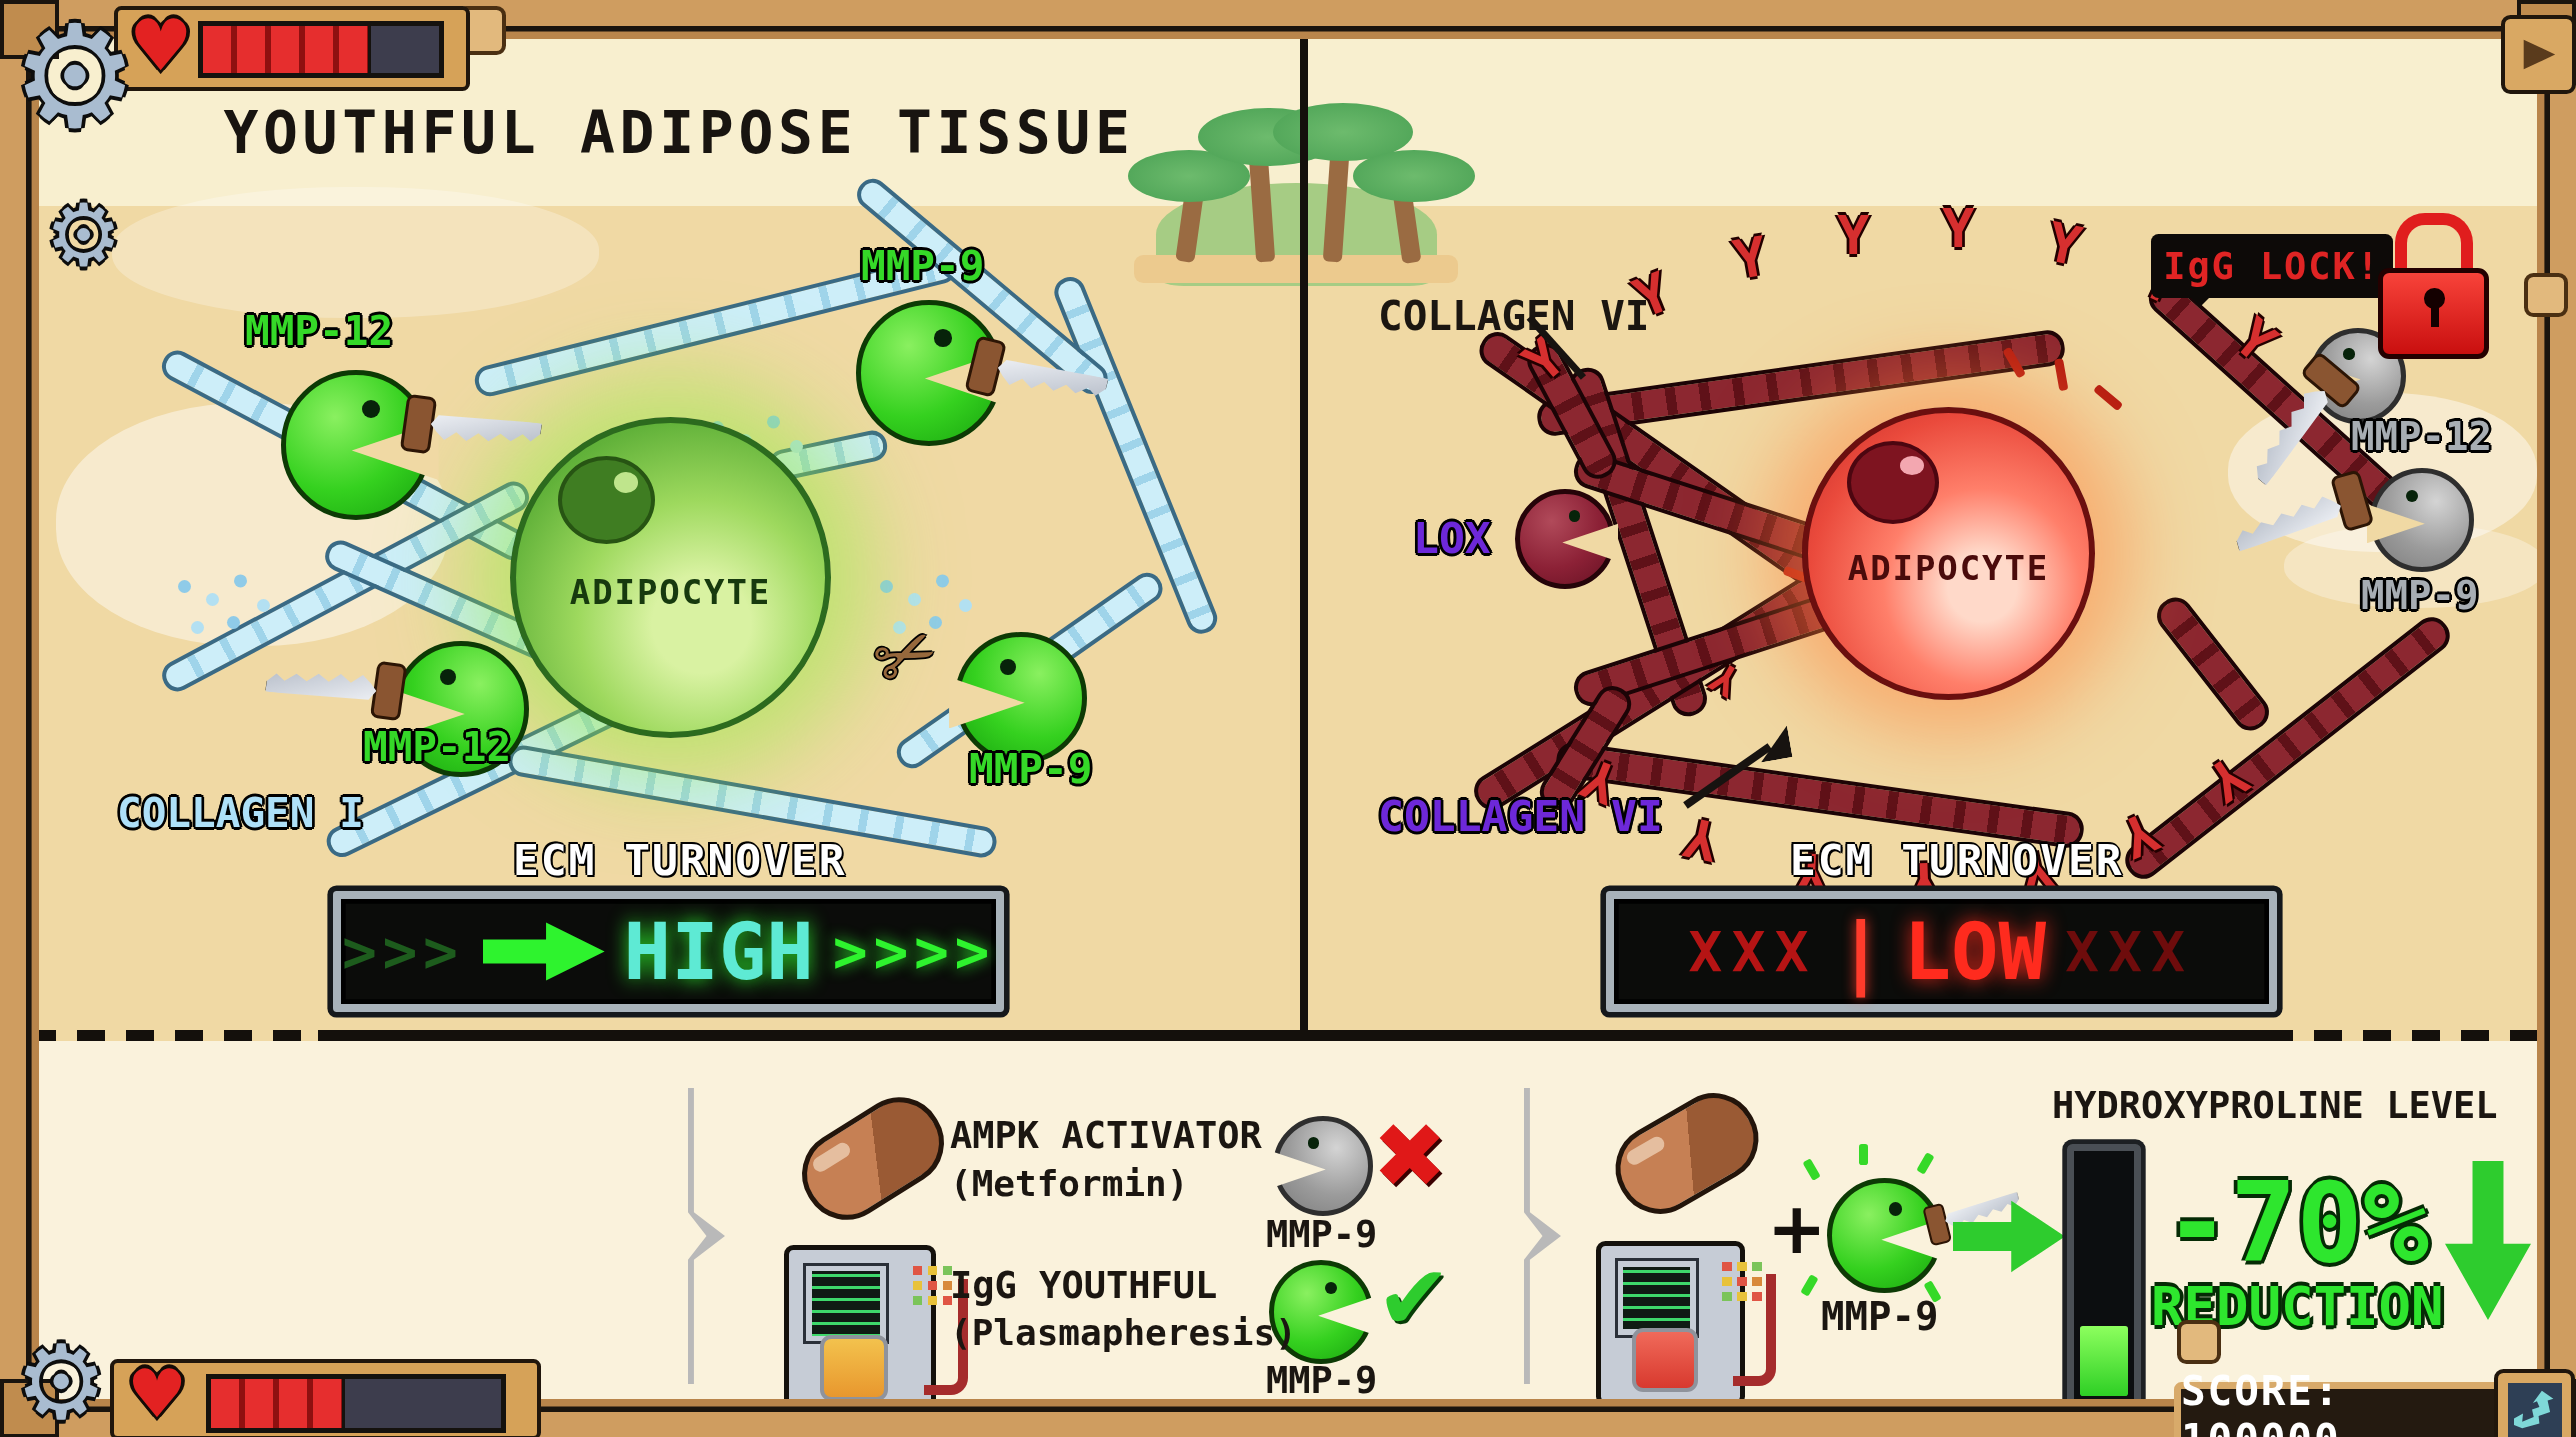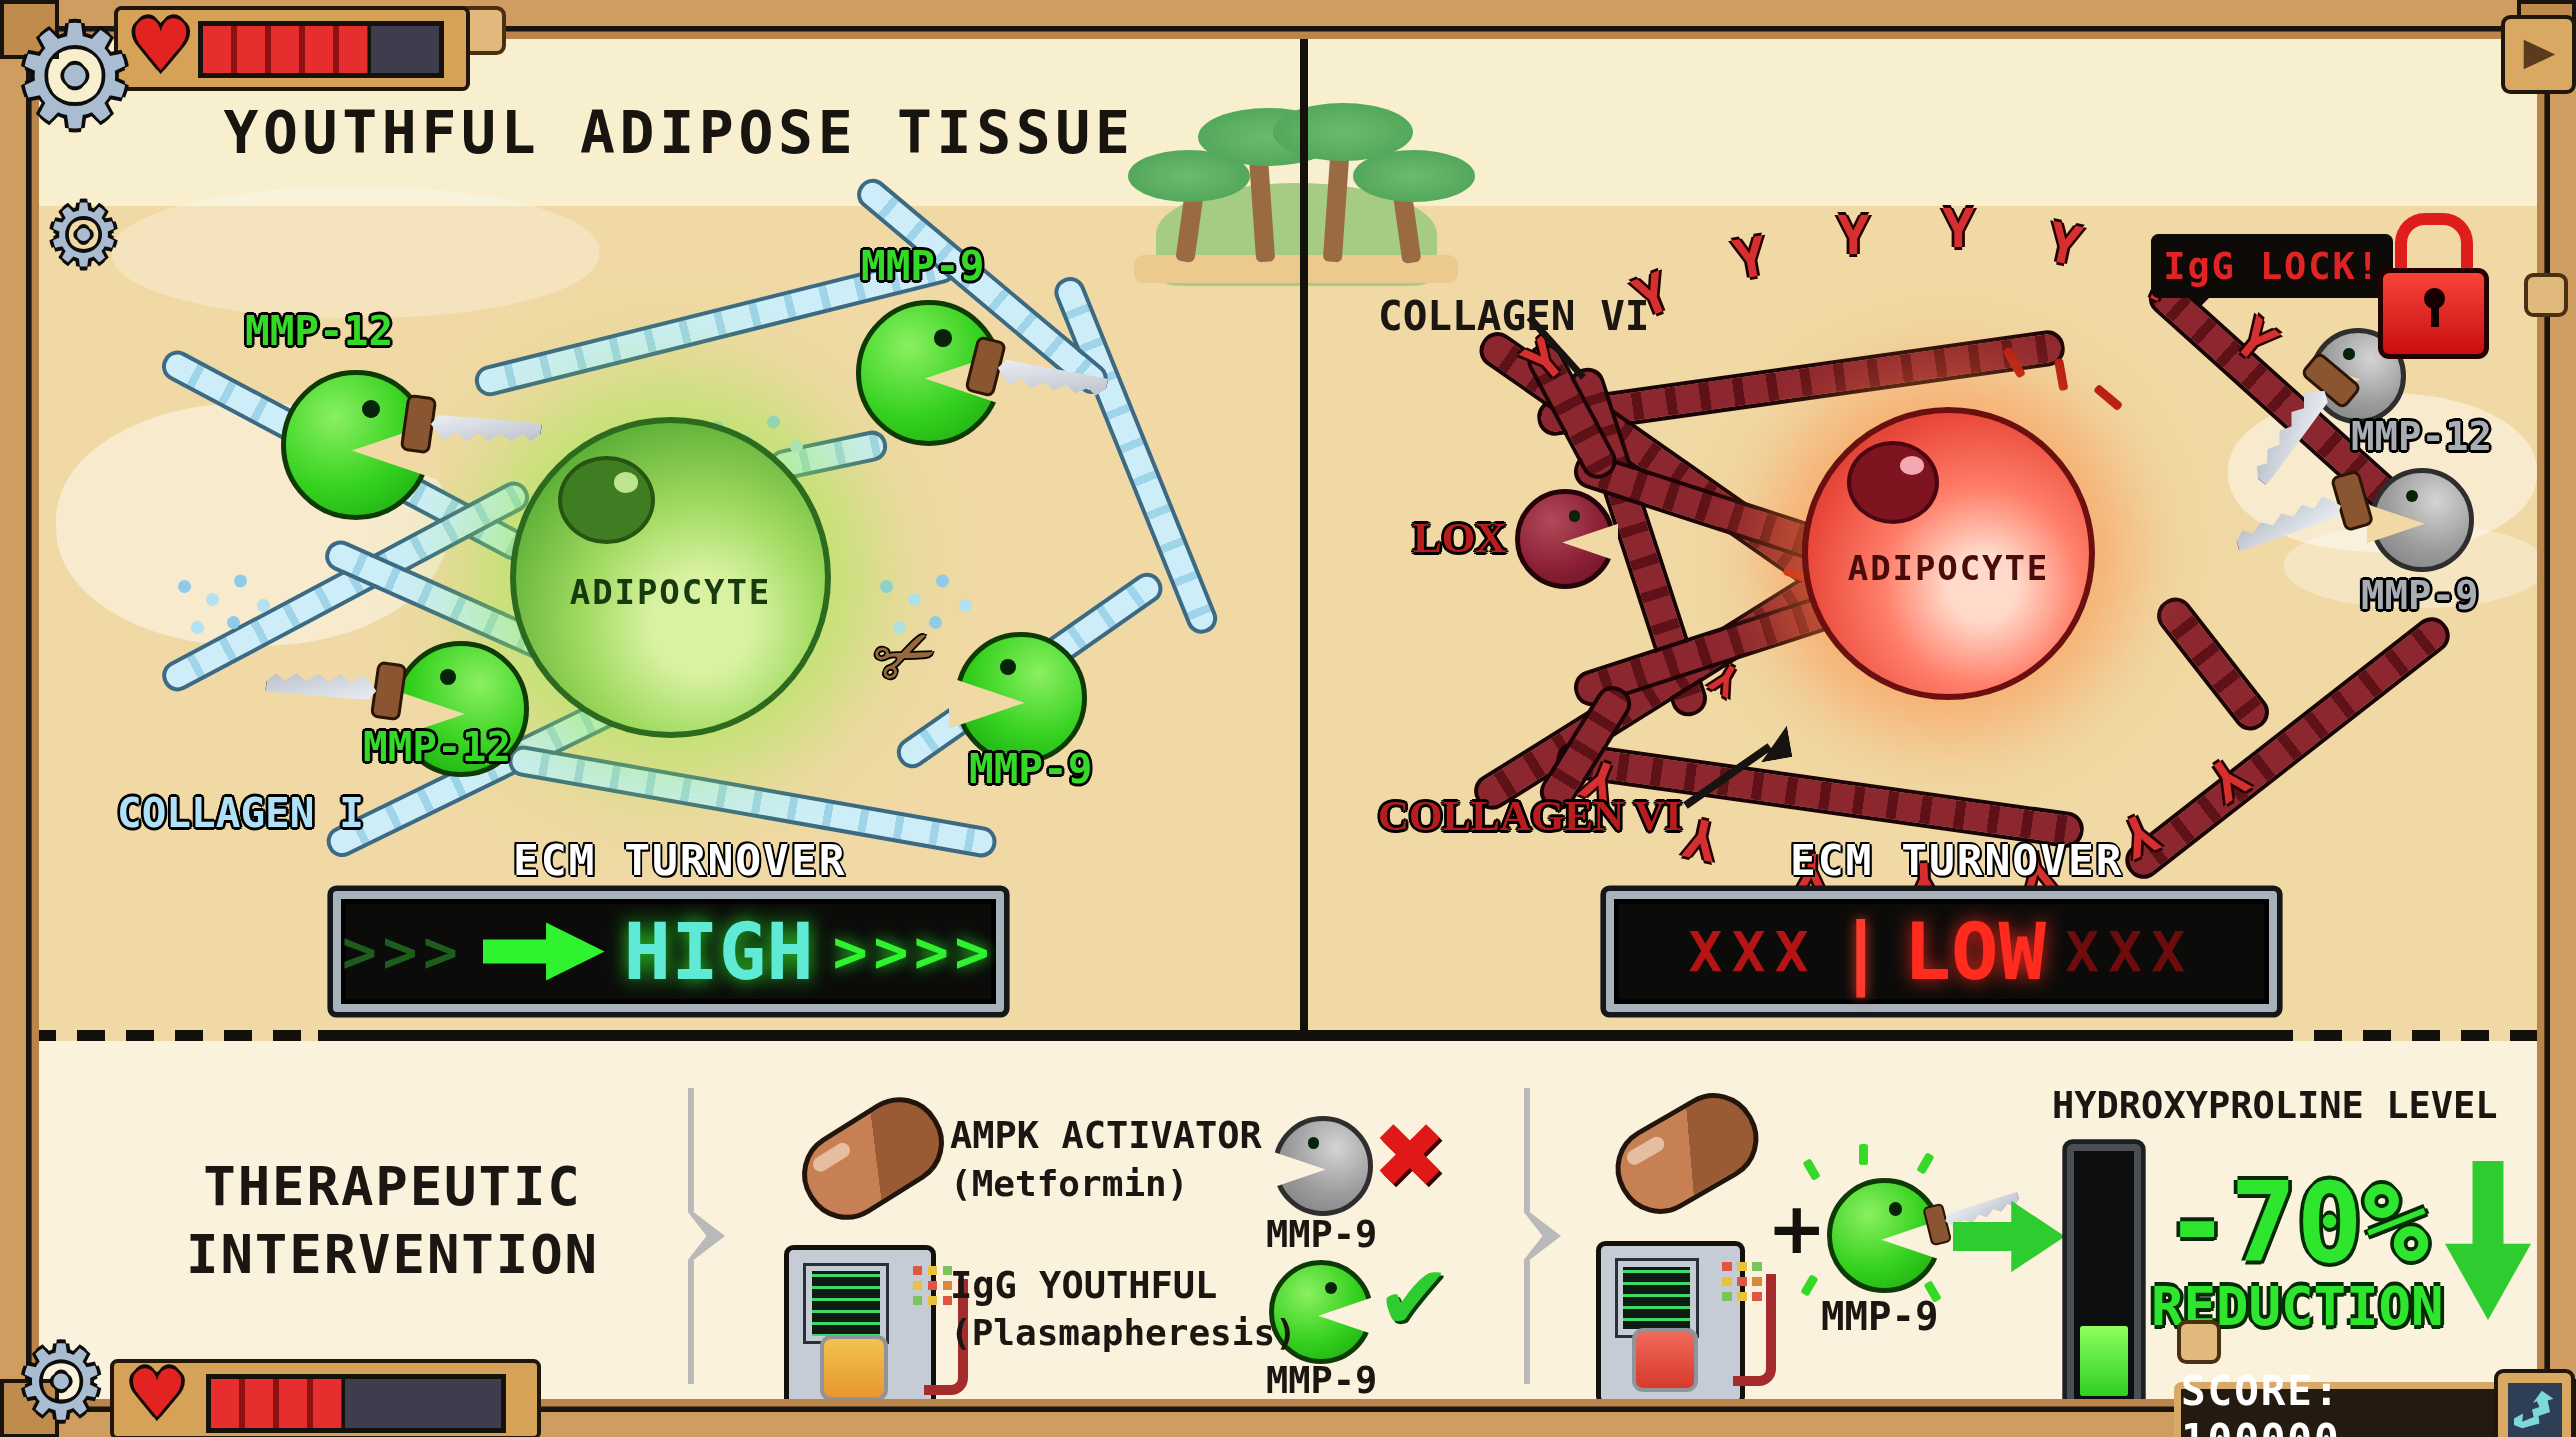--- a/index.html
+++ b/index.html
@@ -25,7 +25,7 @@
   .lab-green{color:#35d928;font-size:41px;}
   .lab-gray{color:#a7adb3;font-size:39px;}
   .lab-blue{color:#aee0f8;font-size:41px;}
-  .lab-dred{color:#b91c1c;font-size:43px;font-family:Liberation Serif, serif;}
+  .lab-dred{color:#6d28d9;font-size:43px;}
   .lab-black{color:#1b1611;}
   .lab-white{color:#ffffff;font-size:43px;letter-spacing:1.9px;}
   

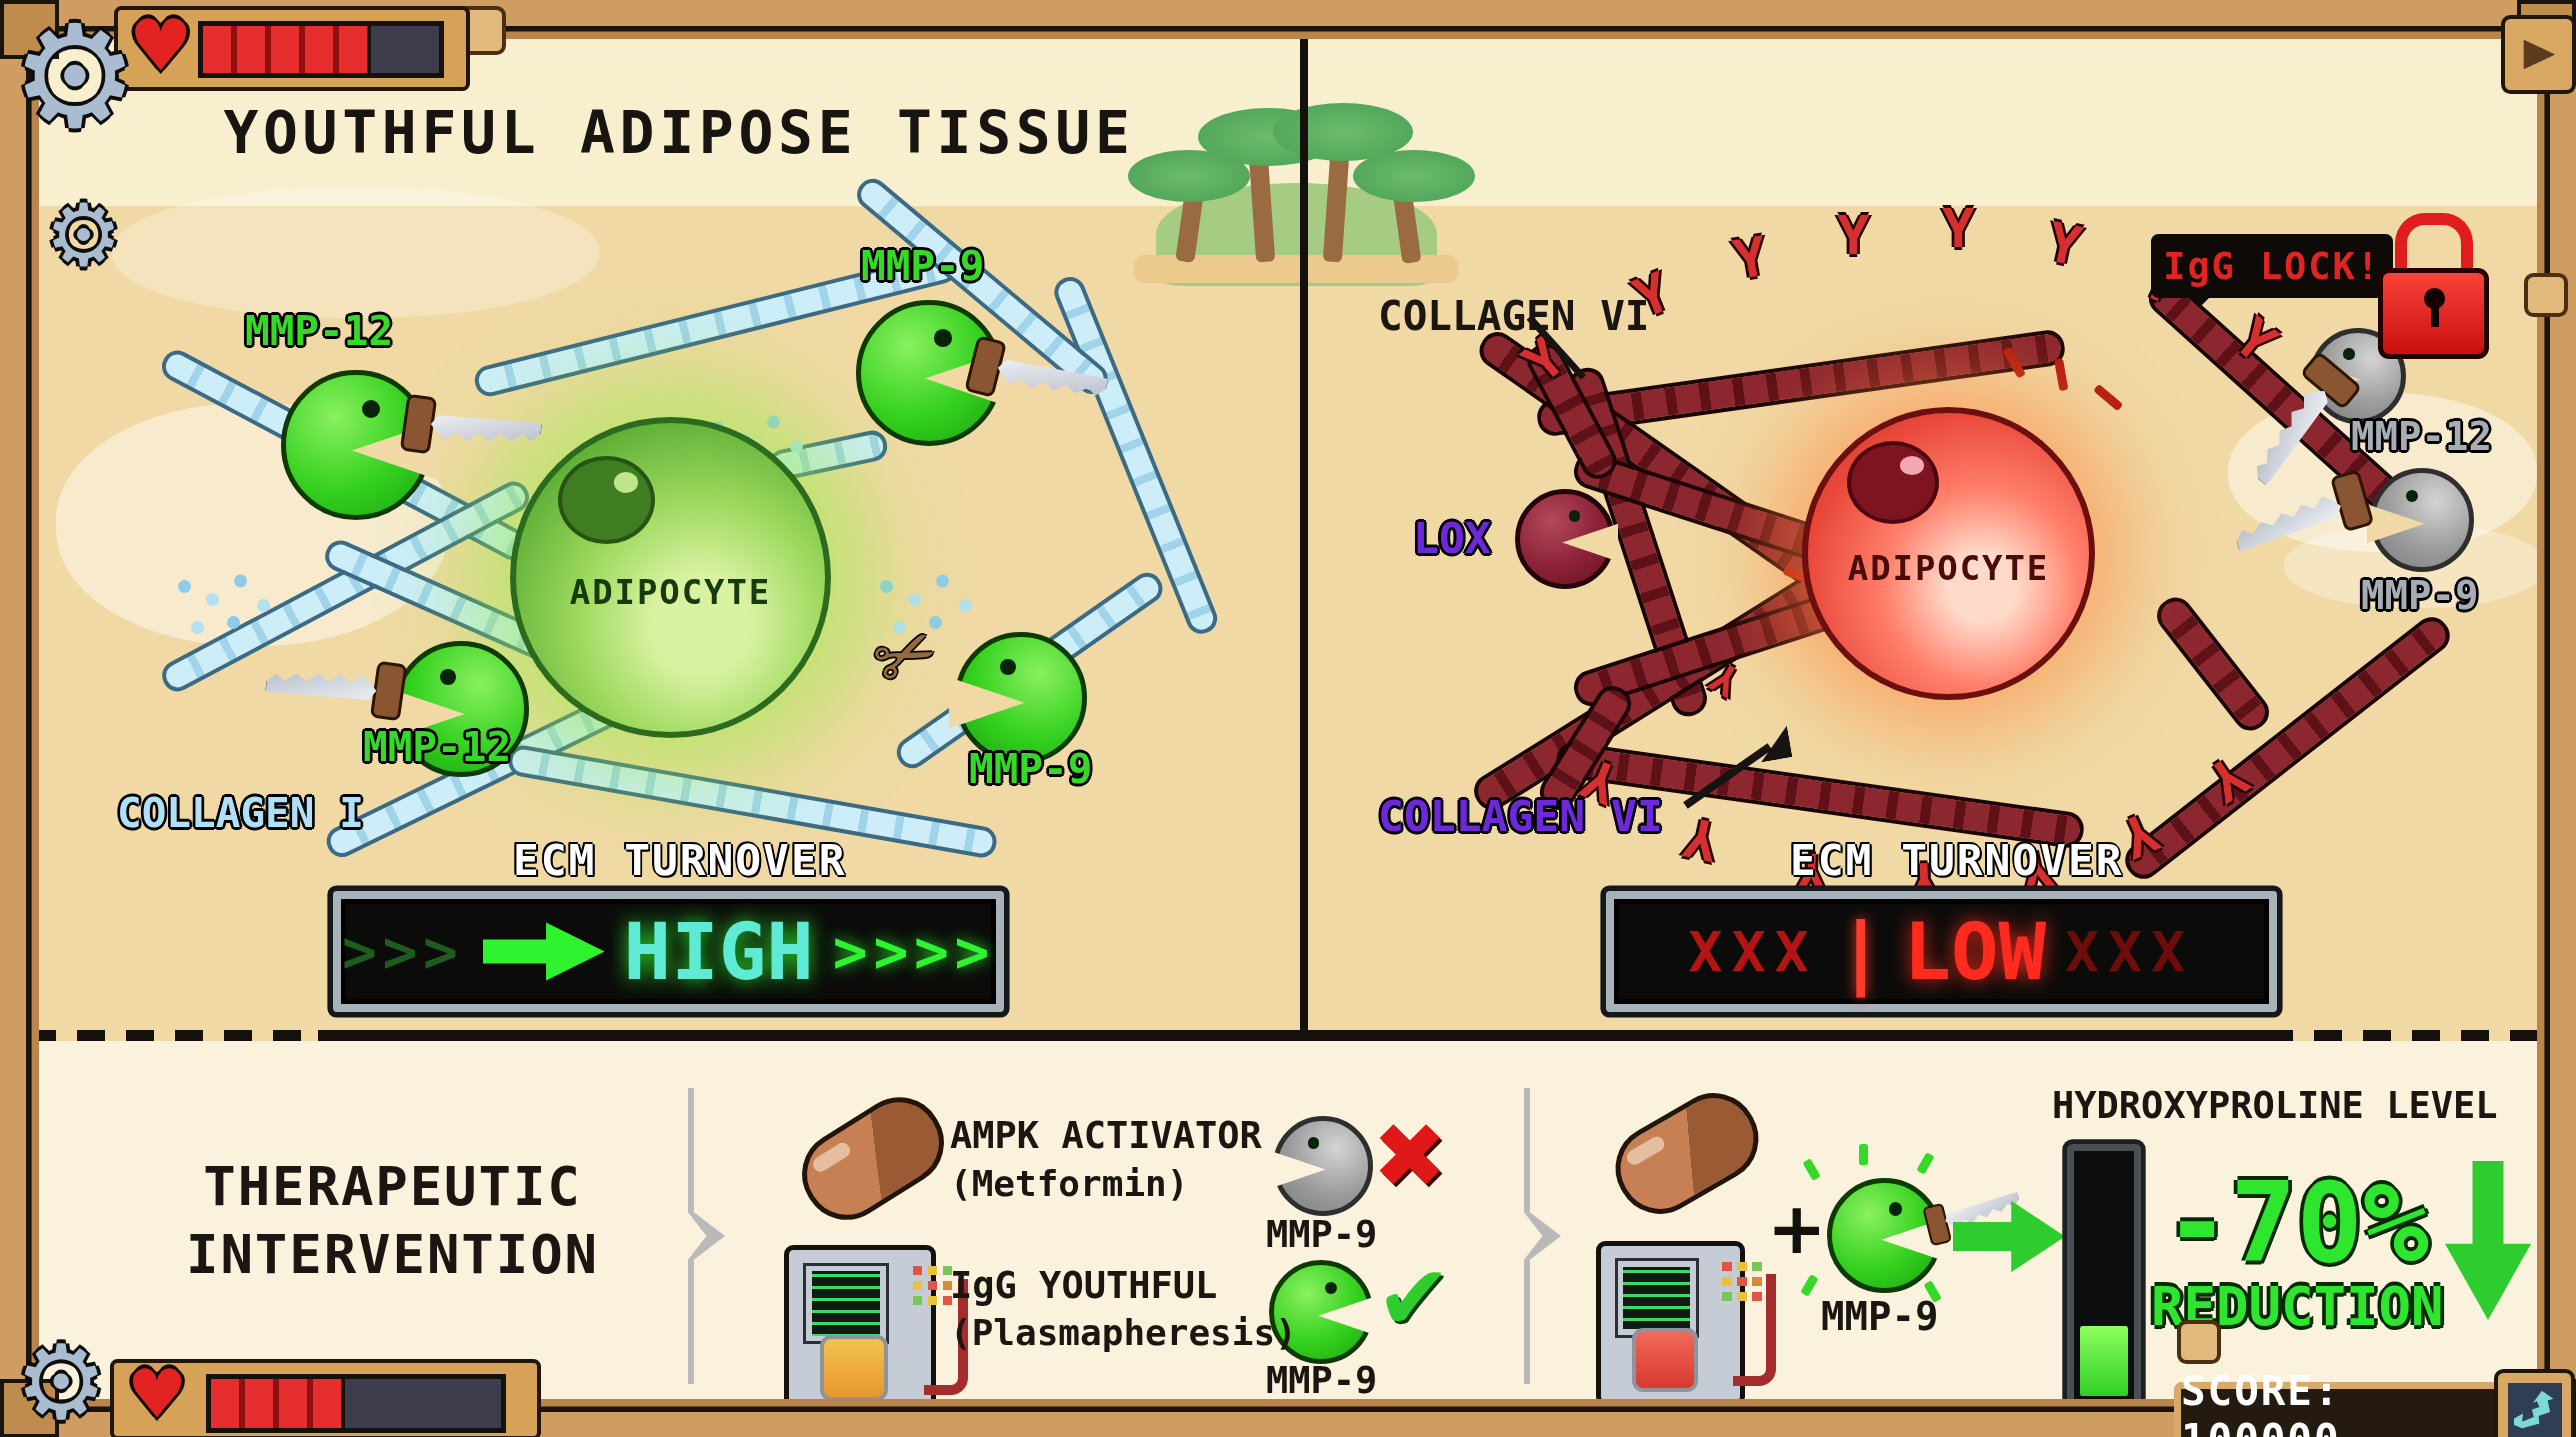--- a/index.html
+++ b/index.html
@@ -320,7 +320,6 @@
     <span class="x-dark">XXX</span>
   </div>
 
-  <div class="px lab-black" style="left:154px;top:1153px;width:477px;font-size:54px;line-height:1.25;white-space:normal;text-align:center;letter-spacing:1.9px;z-index:15;">THERAPEUTIC INTERVENTION</div>
 
   <div class="brace" style="left:688px;top:1088px;height:296px;"></div>
 

